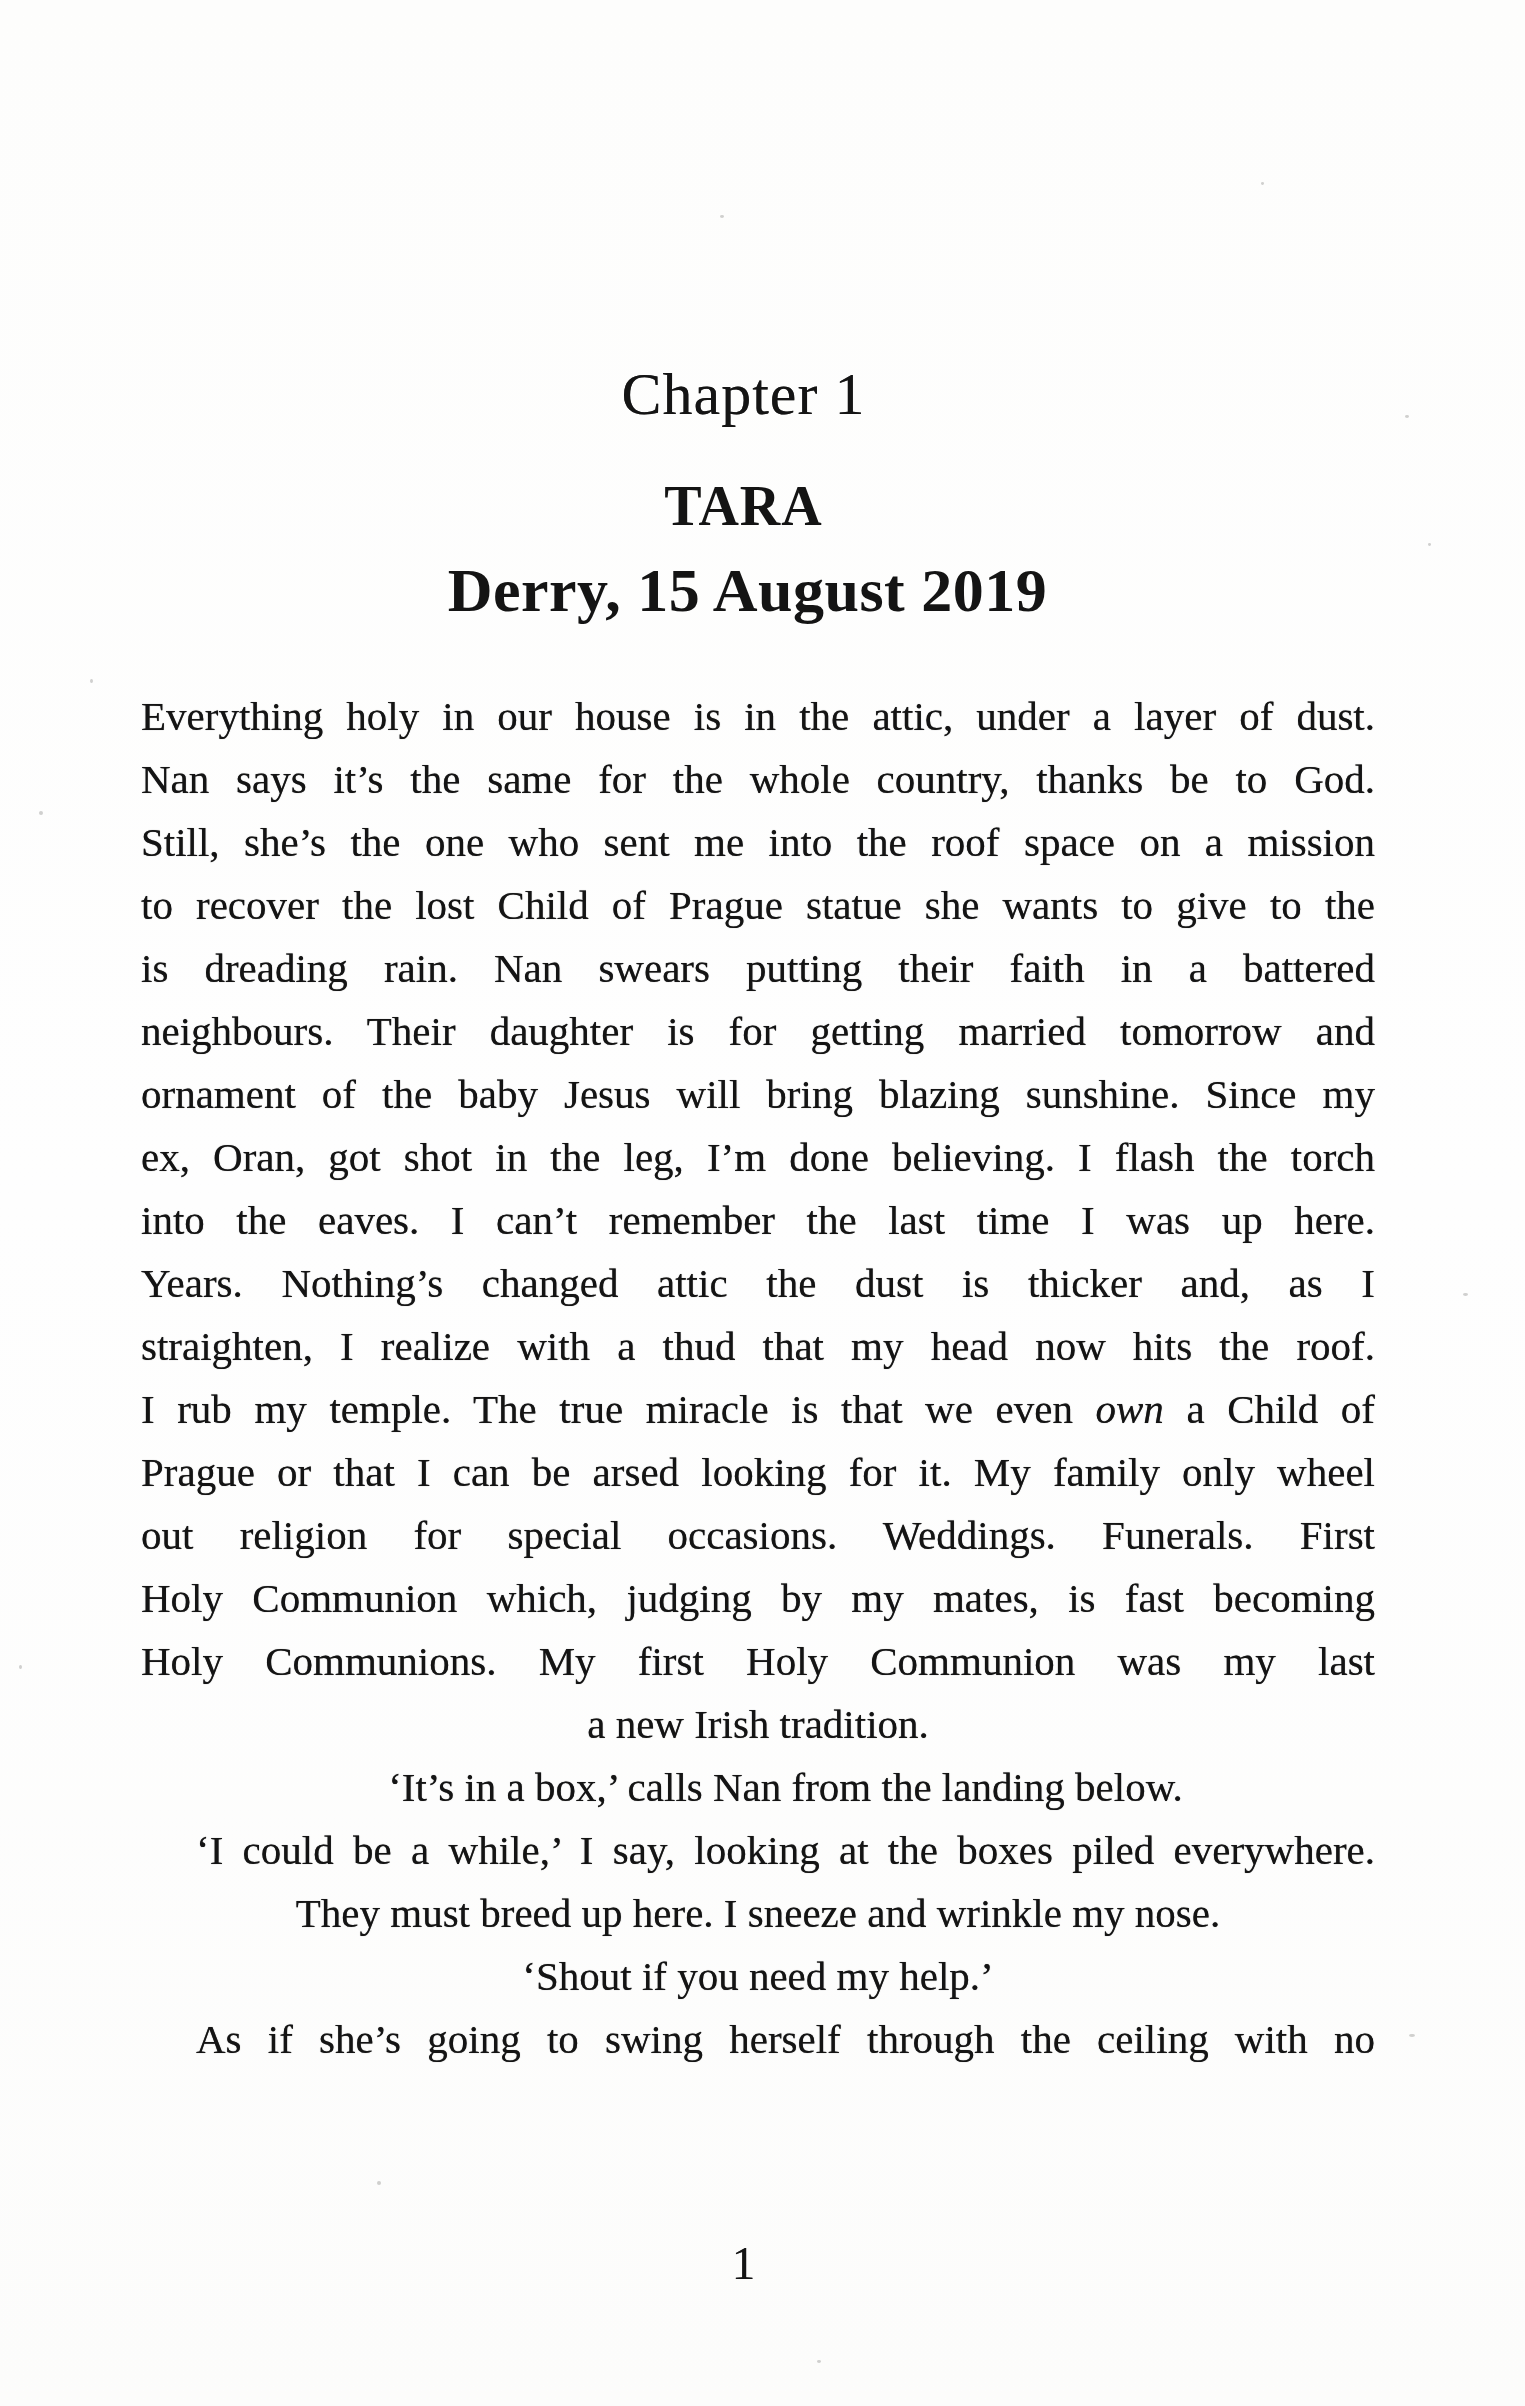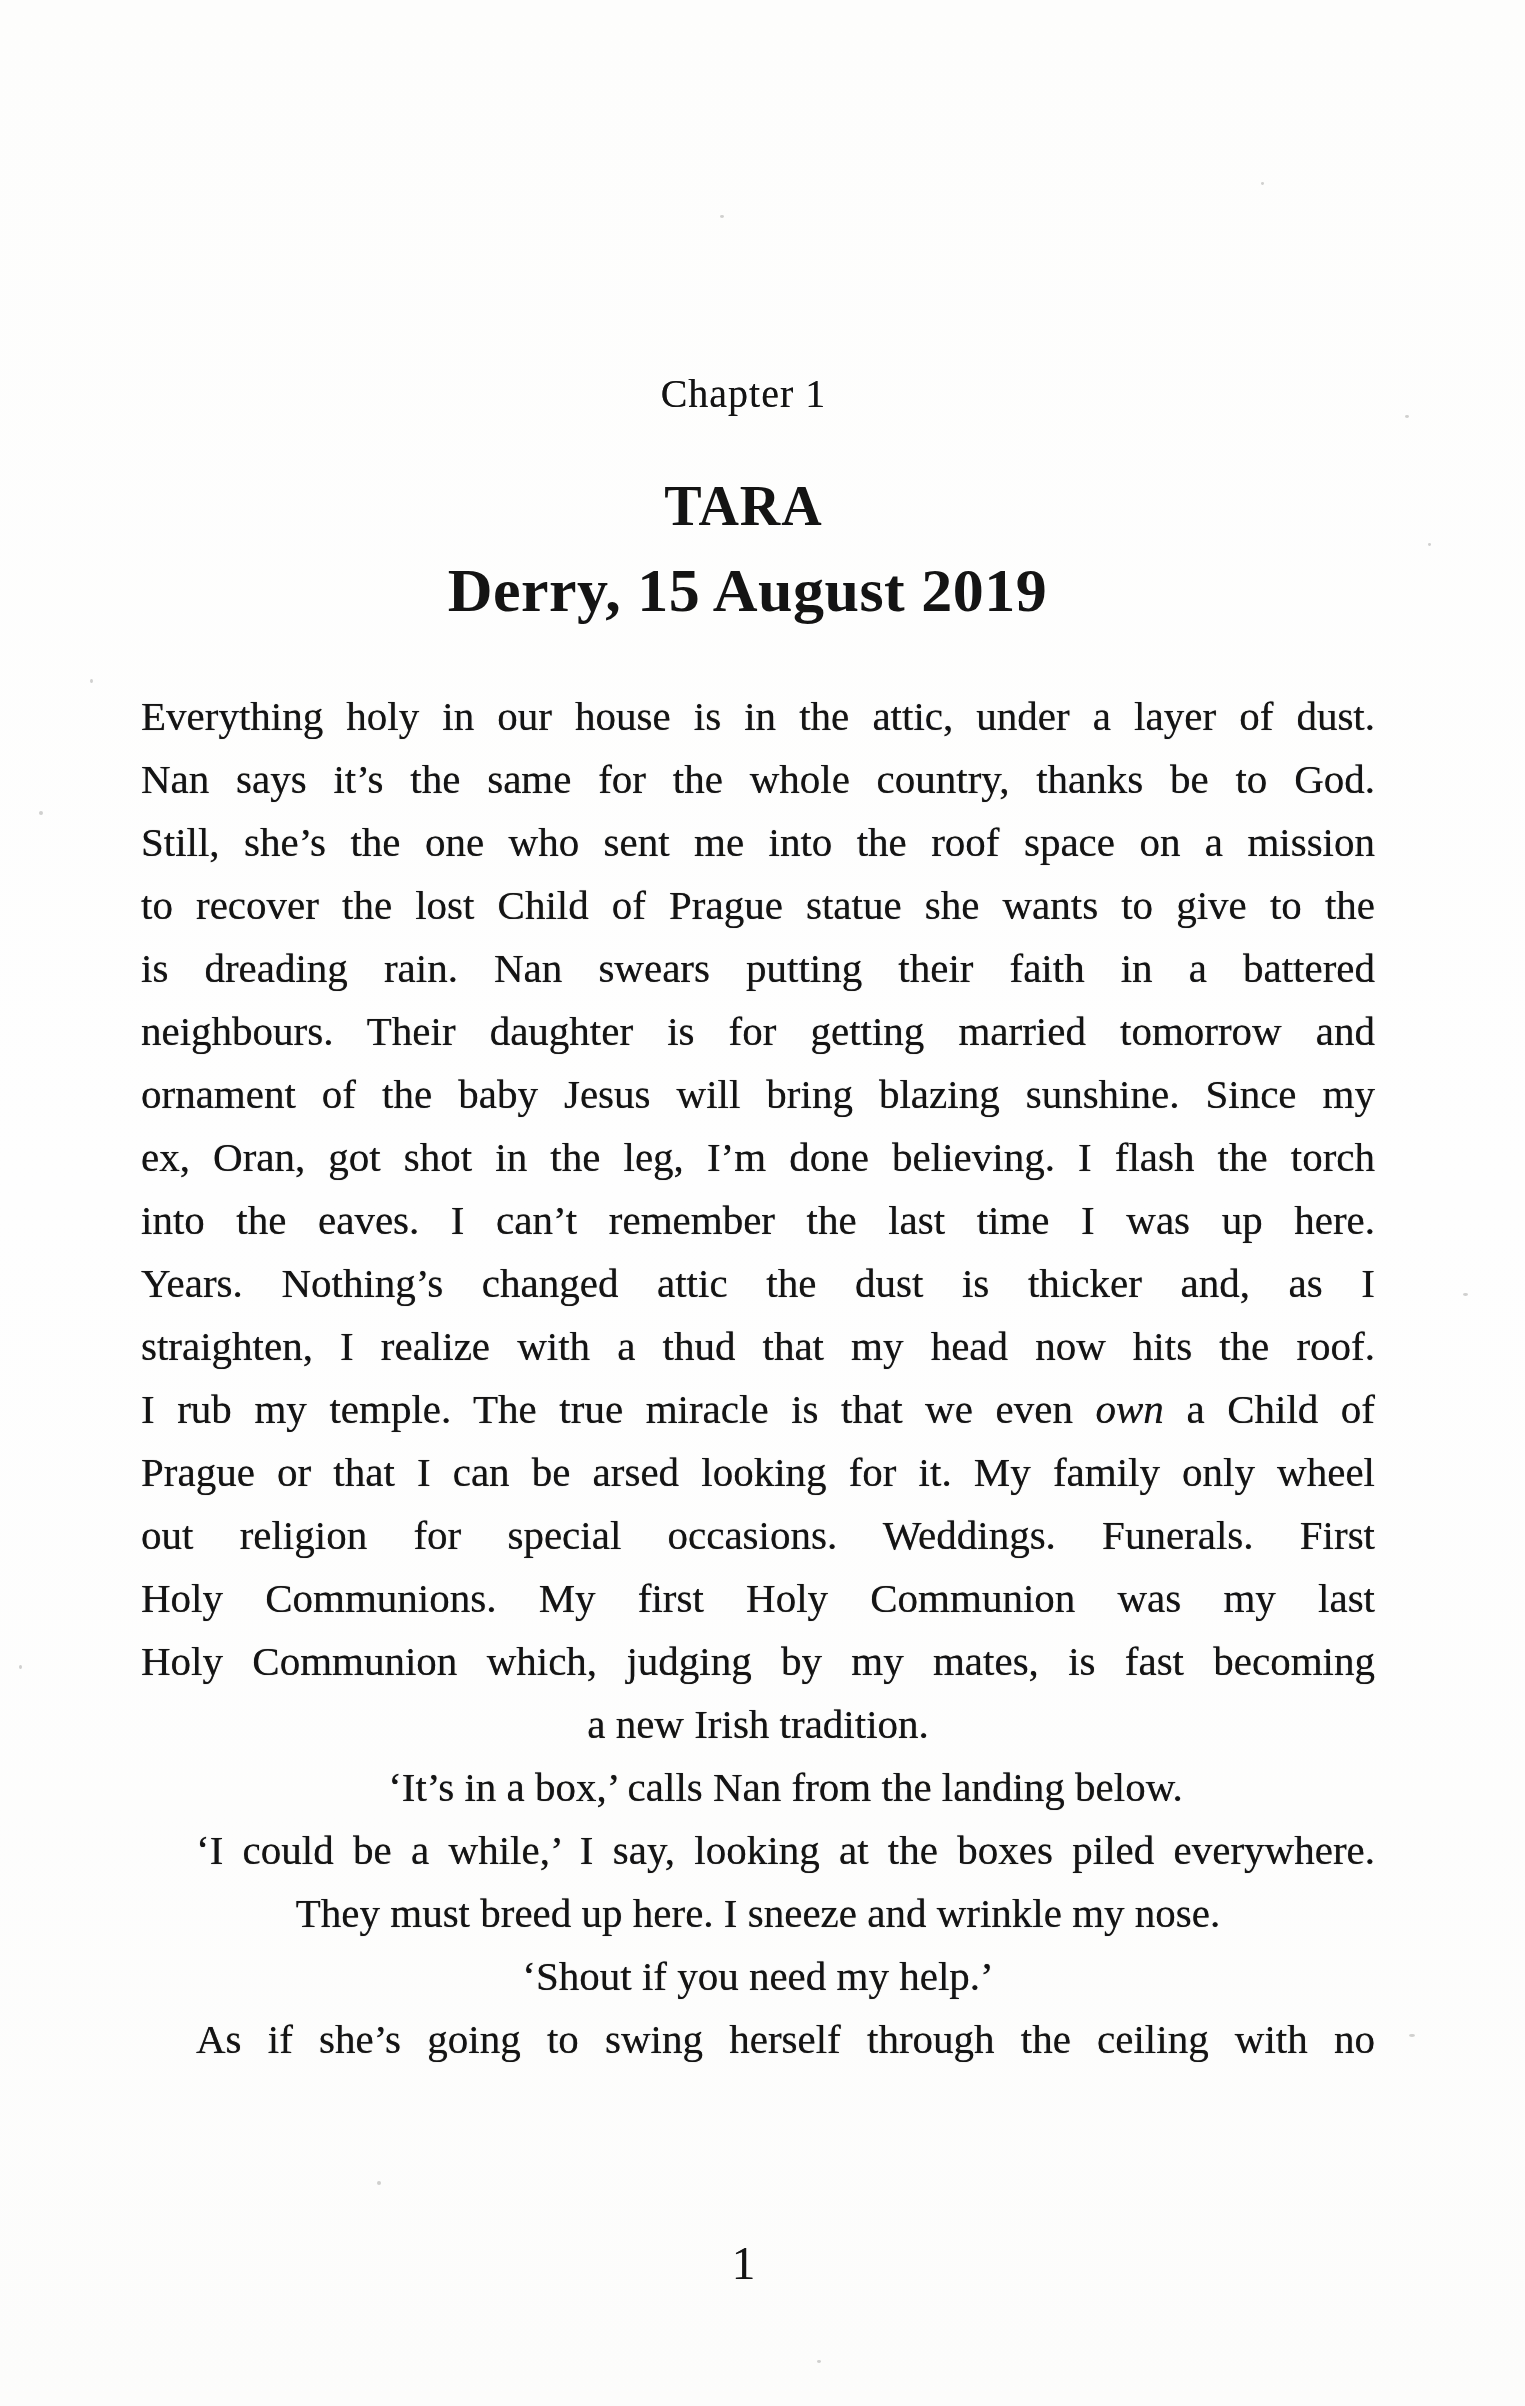--- a/index.html
+++ b/index.html
@@ -17,7 +17,7 @@
     position:absolute;
     top:367px;left:0;width:1487px;
     margin:0;
-    font-size:40px;font-weight:400;line-height:54px;
+    font-size:60px;font-weight:400;line-height:54px;
     text-align:center;
     letter-spacing:1px;
     text-shadow:0 0 0.6px rgba(0,0,0,.65);

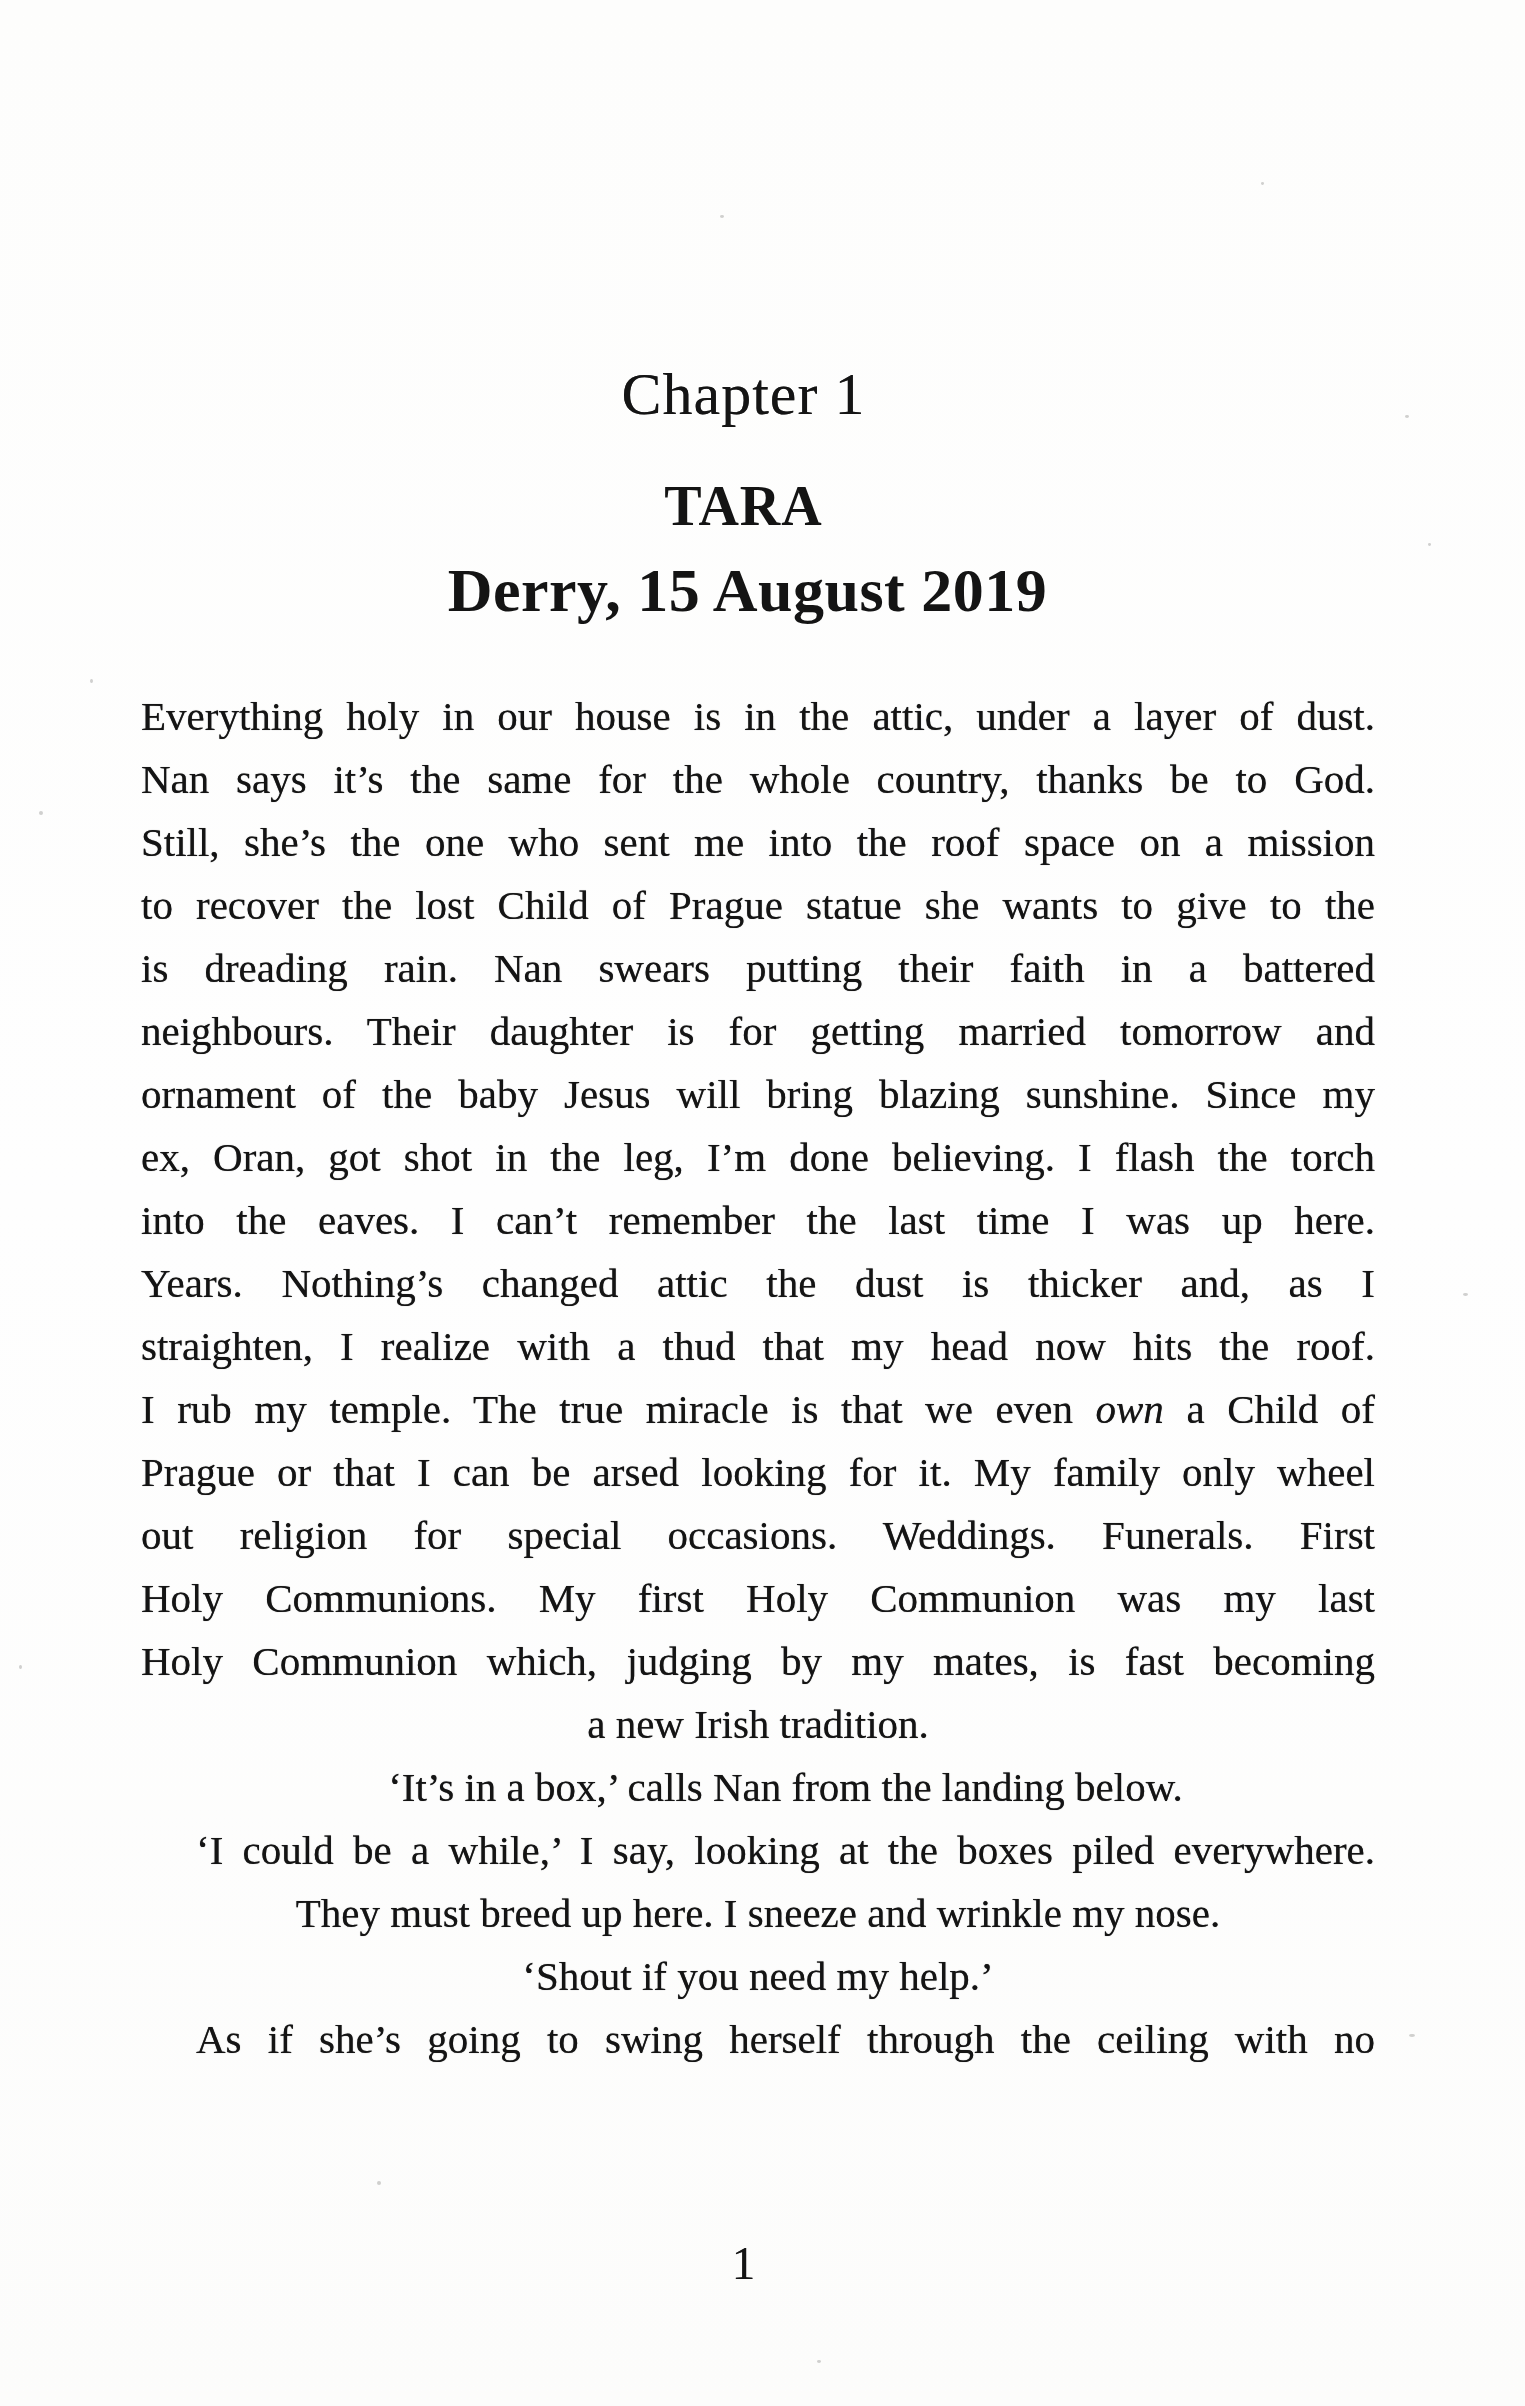--- a/index.html
+++ b/index.html
@@ -96,8 +96,8 @@
       <div class="line justify"><span>I rub my temple. The true miracle is that we even </span><span class="em">own</span><span> a Child of</span></div>
       <div class="line justify"><span>Prague or that I can be arsed looking for it. My family only wheel</span></div>
       <div class="line justify"><span>out religion for special occasions. Weddings. Funerals. First</span></div>
+      <div class="line justify"><span>Holy Communion which, judging by my mates, is fast becoming</span></div>
       <div class="line justify"><span>Holy Communions. My first Holy Communion was my last</span></div>
-      <div class="line justify"><span>Holy Communion which, judging by my mates, is fast becoming</span></div>
       <div class="line"><span>a new Irish tradition.</span></div>
       <div class="line indent"><span>‘It’s in a box,’ calls Nan from the landing below.</span></div>
       <div class="line justify indent"><span>‘I could be a while,’ I say, looking at the boxes piled everywhere.</span></div>

